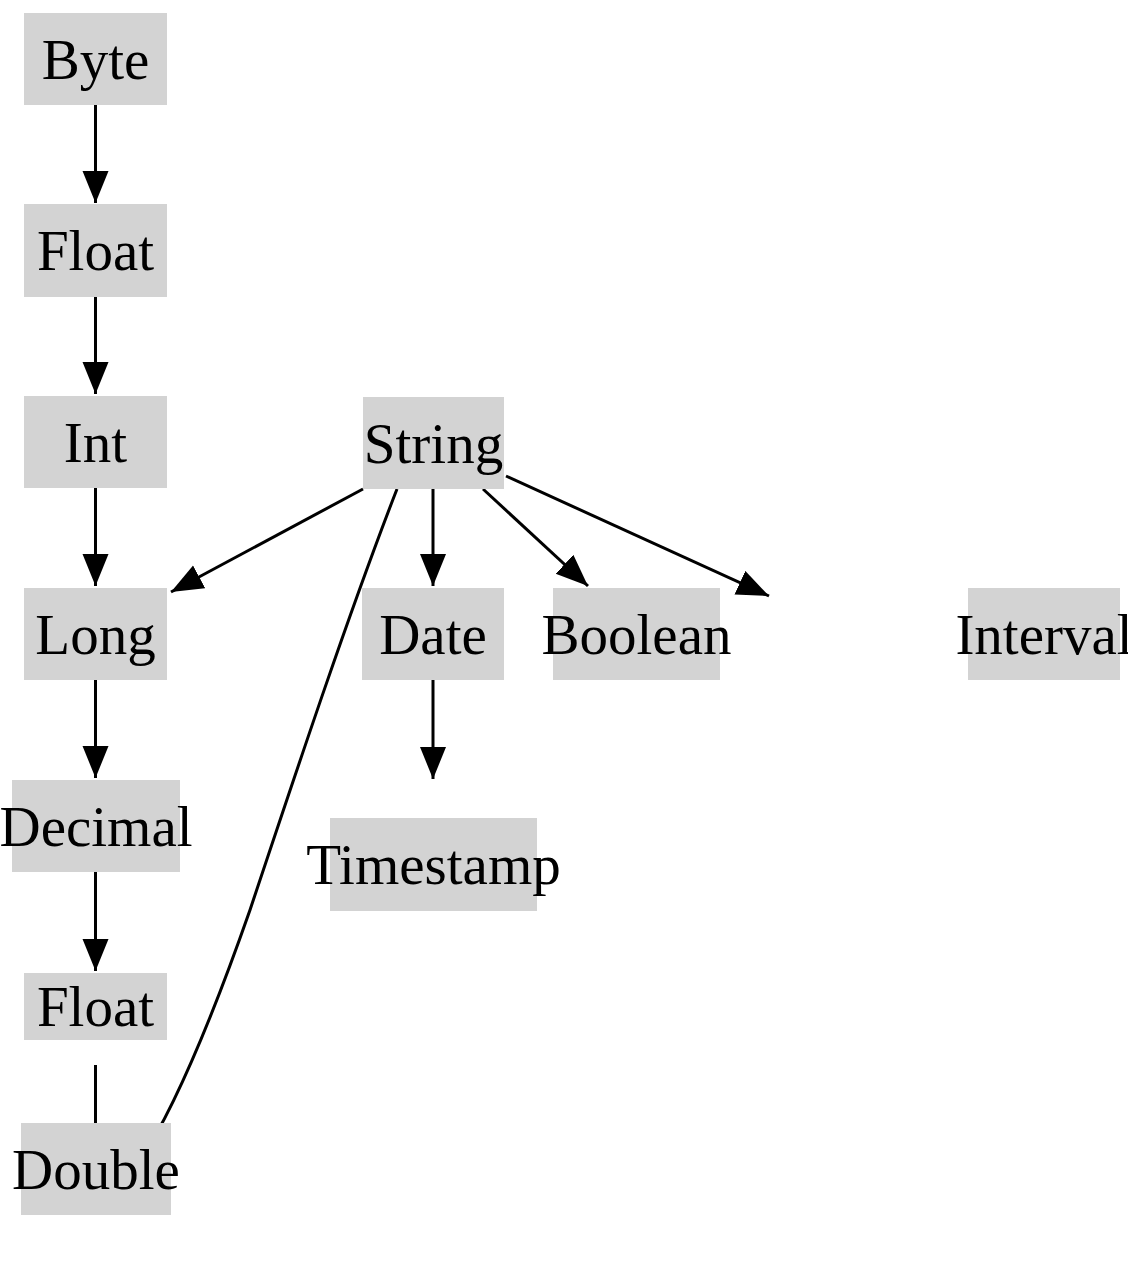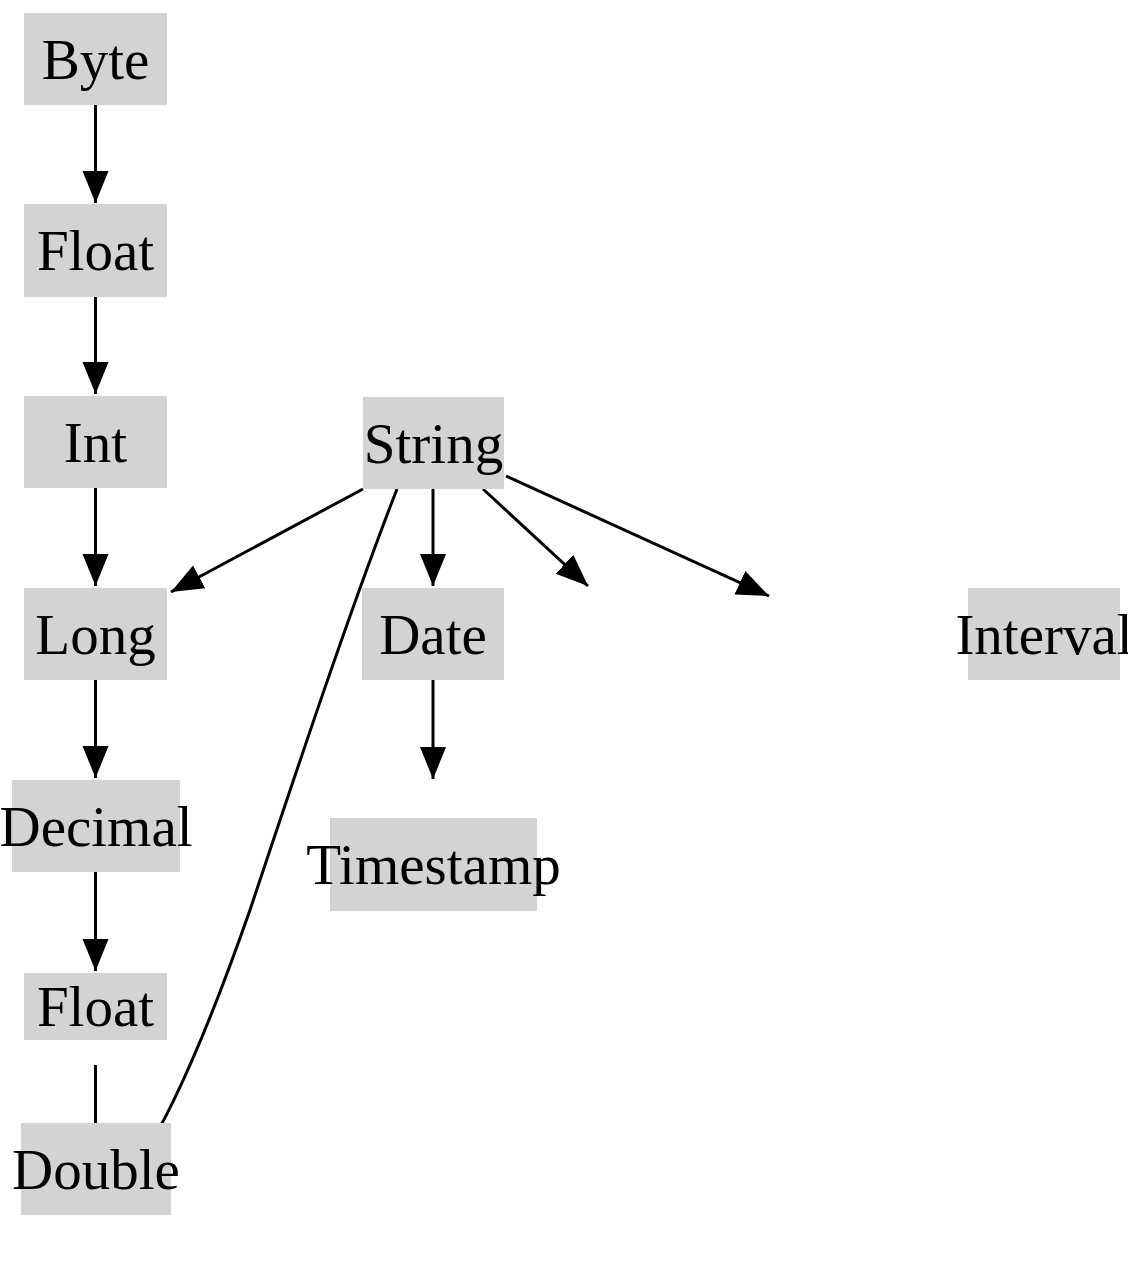--- a/index.html
+++ b/index.html
@@ -64,6 +64,7 @@
   <div class="node" style="left:363px; top:397px;  width:141px; height:92px">String</div>
   <div class="node" style="left:24px;  top:588px;  width:143px; height:92px">Long</div>
   <div class="node" style="left:362px; top:588px;  width:142px; height:92px">Date</div>
+  <div class="node" style="left:553px; top:588px;  width:167px; height:92px">Boolean</div>
   <div class="node" style="left:12px;  top:780px;  width:168px; height:92px">Decimal</div>
   <div class="node" style="left:968px; top:588px;  width:152px; height:92px">Interval</div>
   <div class="node" style="left:330px; top:818px;  width:207px; height:93px">Timestamp</div>

